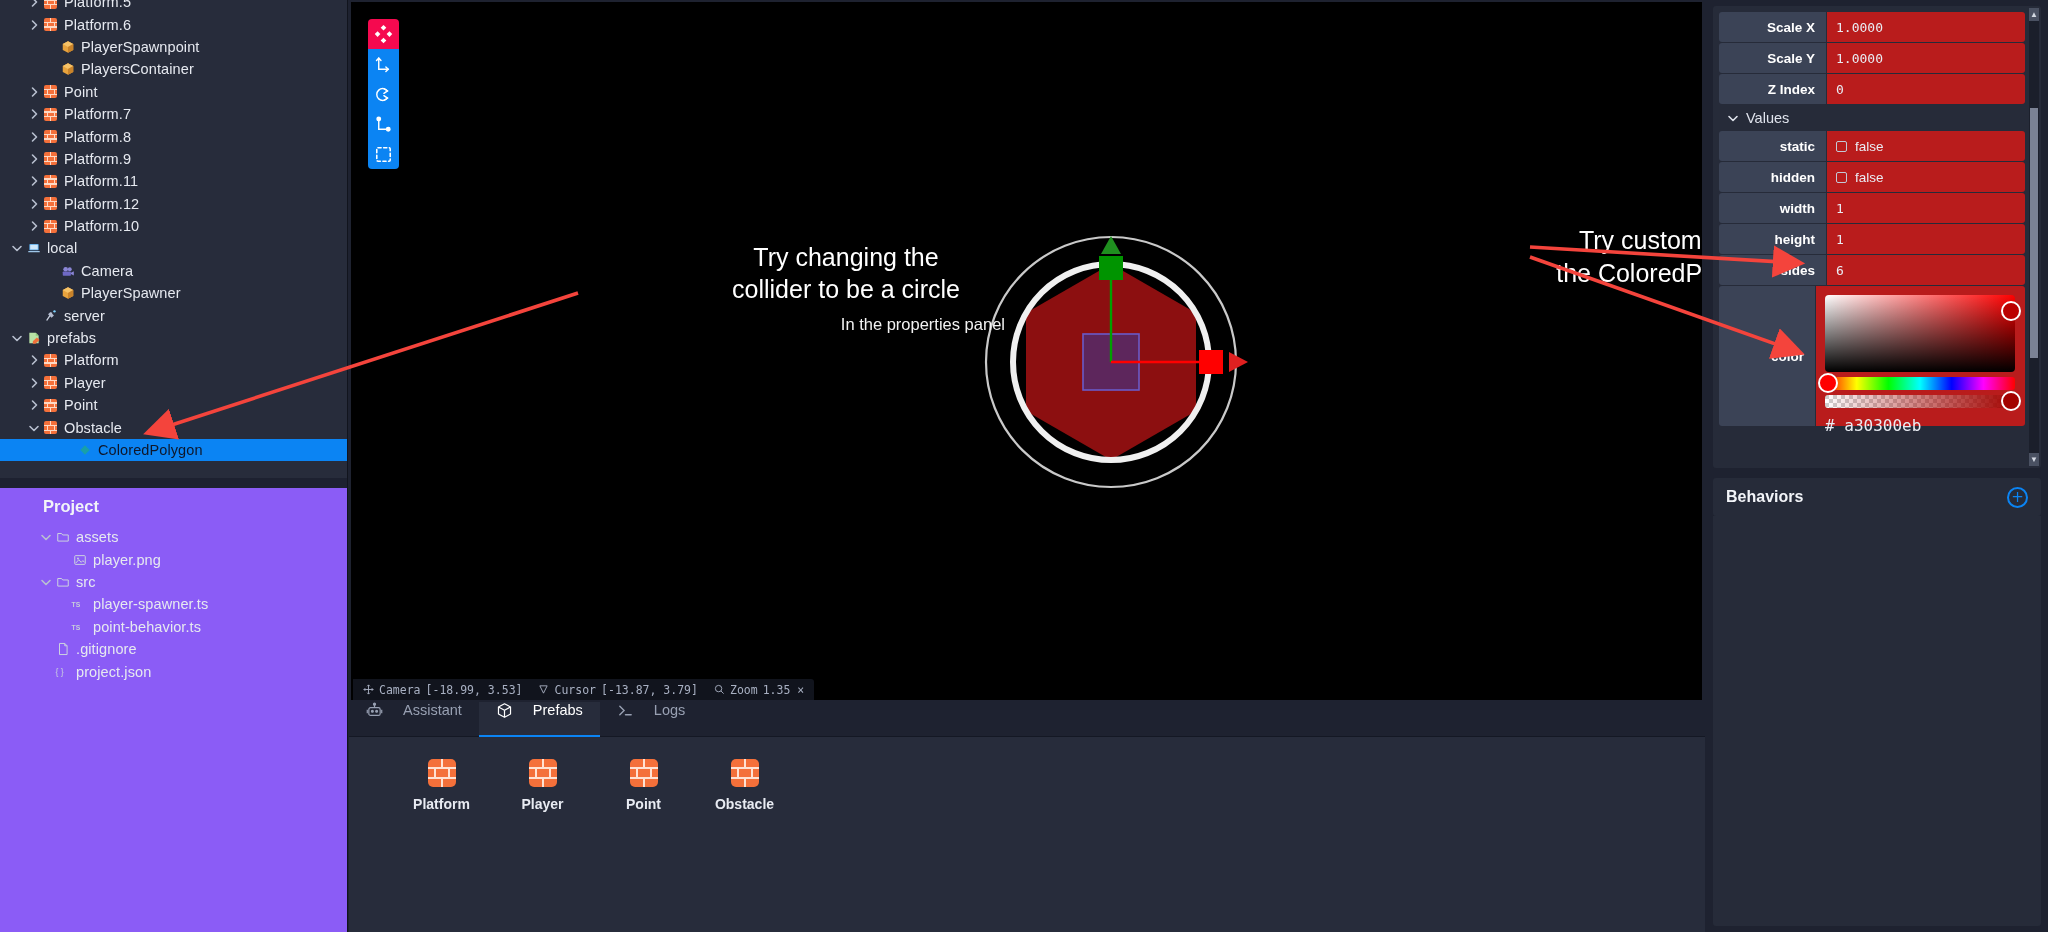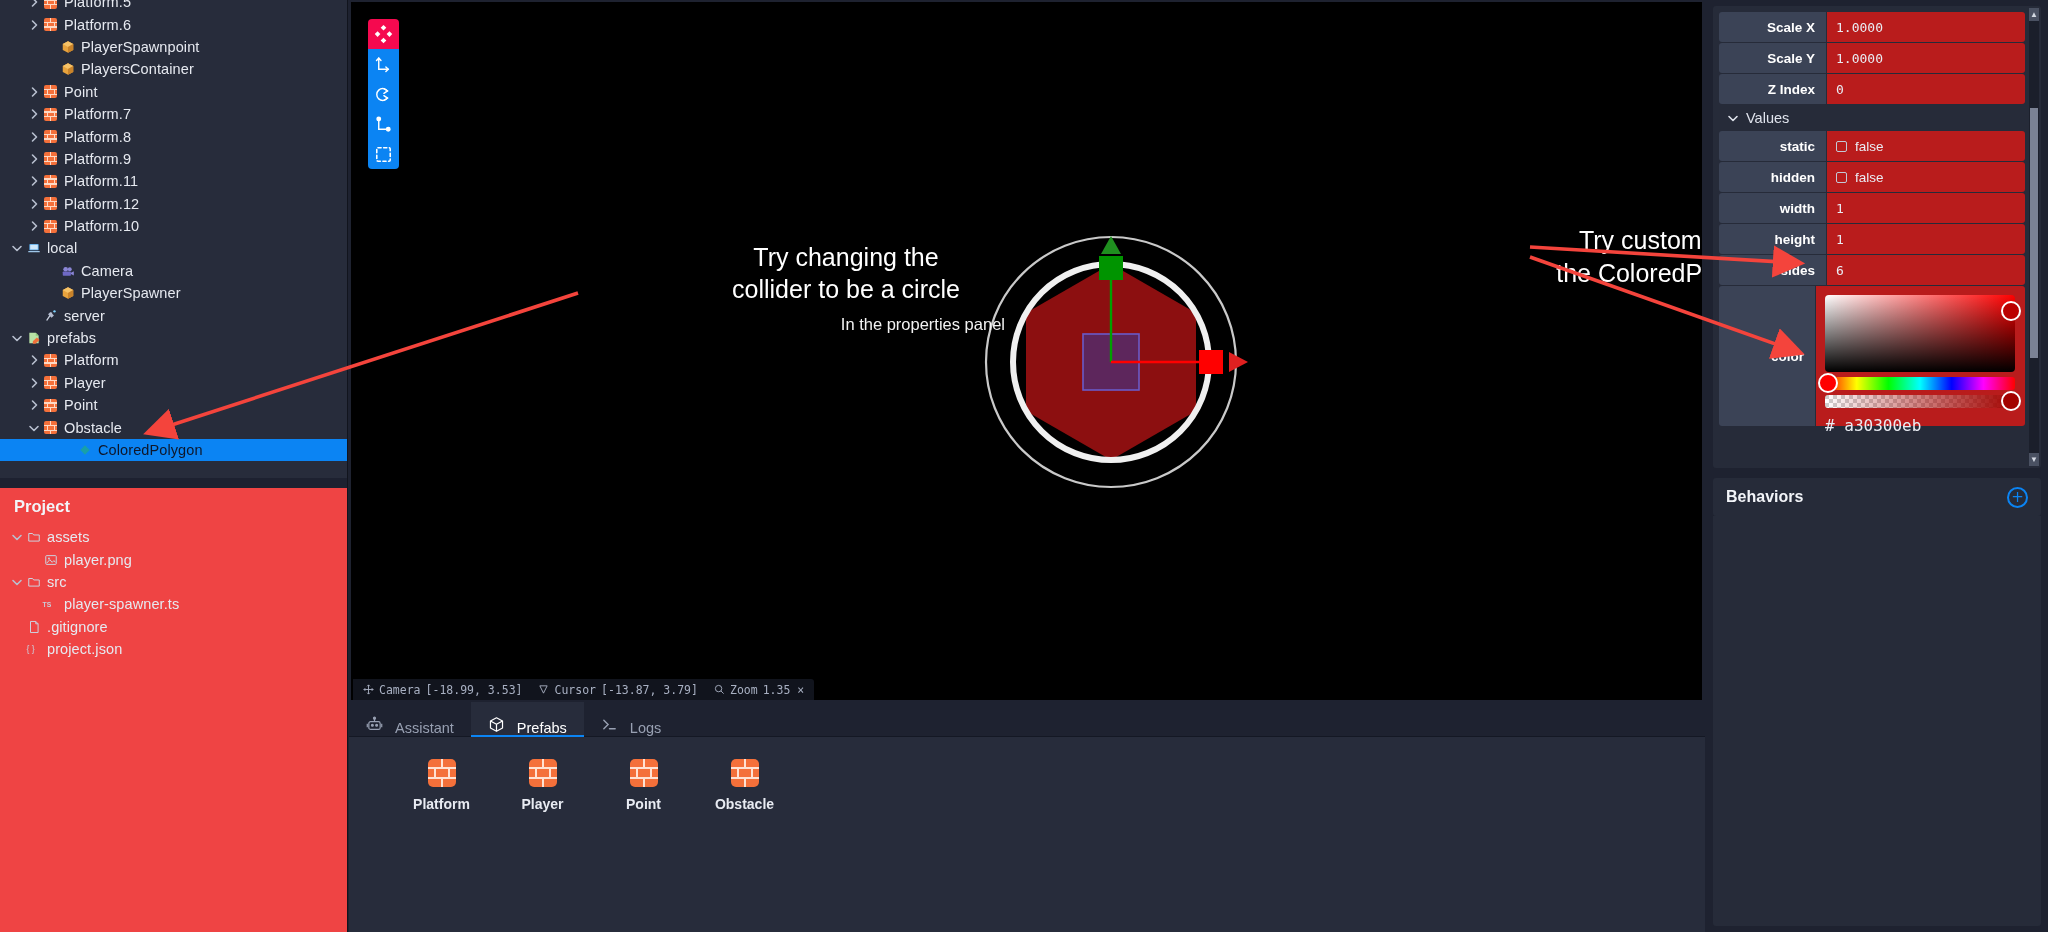--- a/index.html
+++ b/index.html
@@ -78,7 +78,8 @@
 
   #project {
     position: absolute; left: 0; top: 488px; width: 348px; height: 444px;
-    background: #ef4444;
+    background: #8b5cf6;
+    padding-left: 29px;
   }
   #project-title {
     font-size: 16.5px; font-weight: bold; color: #f2f4f8;

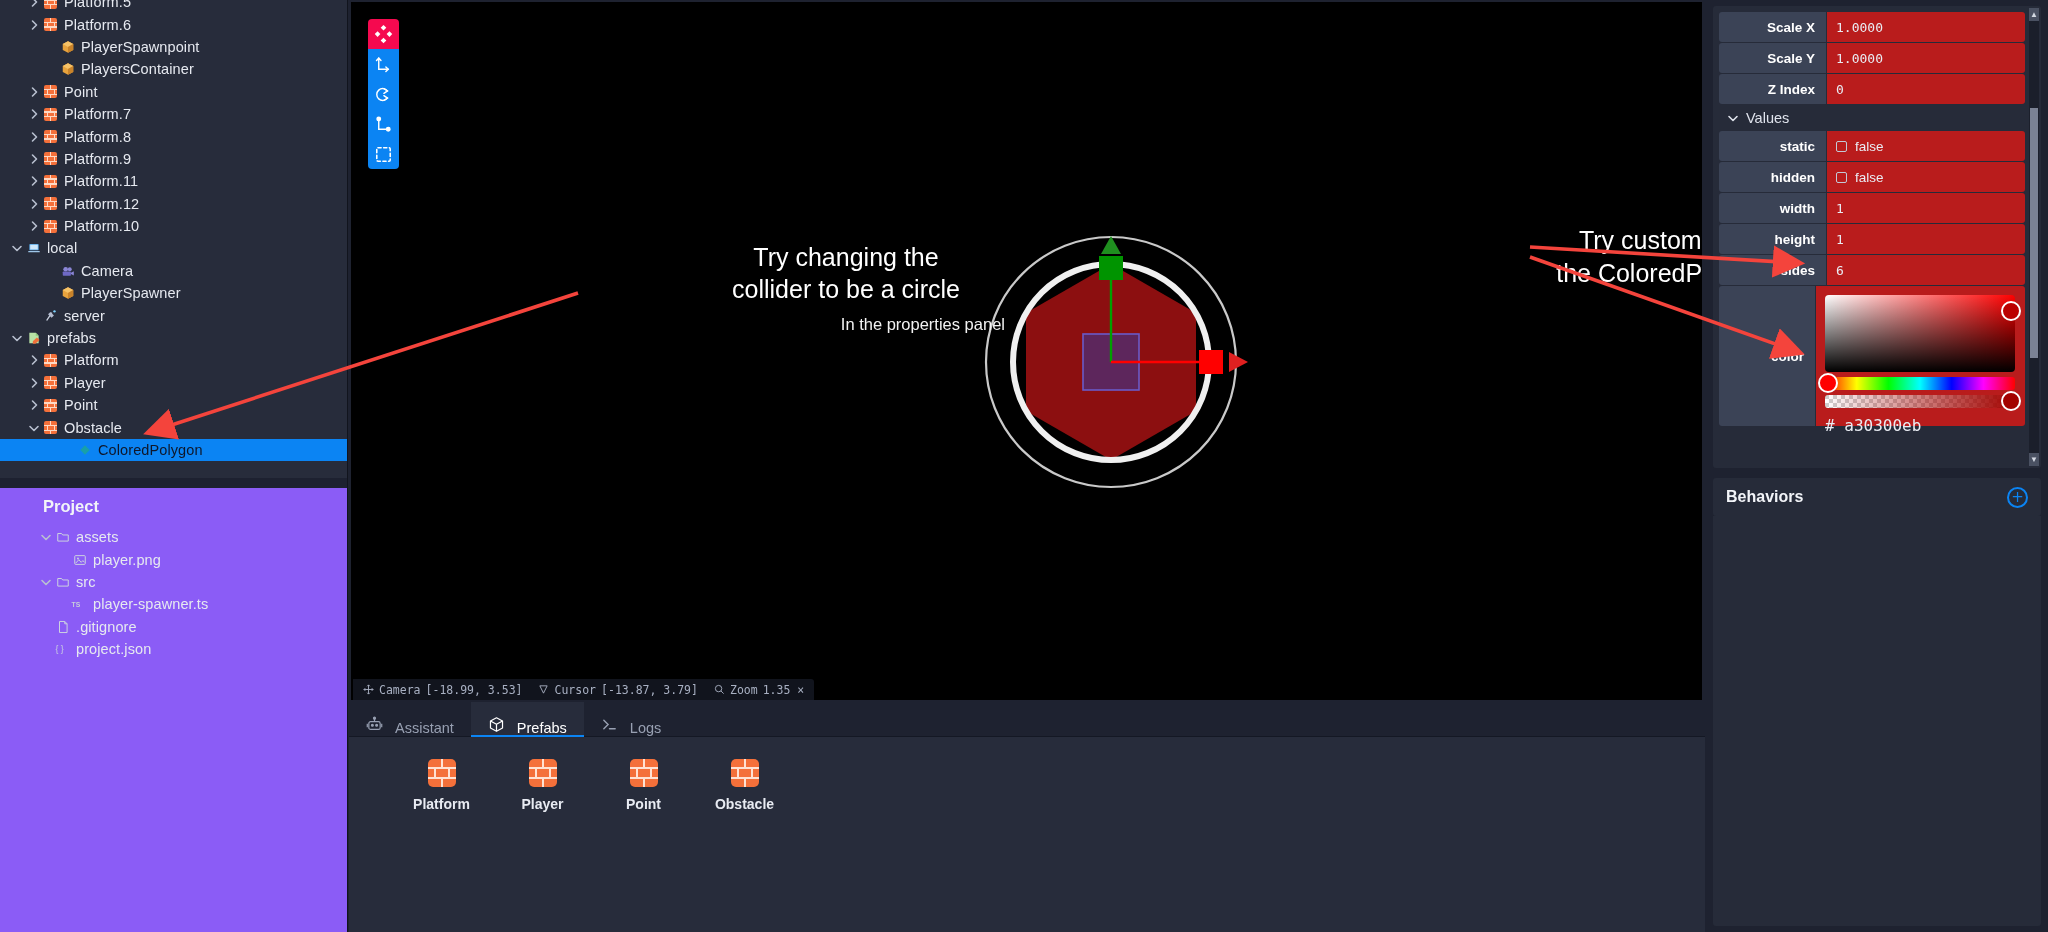--- a/index.html
+++ b/index.html
@@ -672,6 +672,16 @@
               </svg>
             </span>
             <span class="tree-label">player-spawner.ts</span>
+          </div>
+          <div class="tree-row">
+            <span class="tw" style="width: 27px; height: 1px;"></span>
+            <span class="chev"></span>
+            <span class="tico">
+              <svg width="17" height="14" viewBox="0 0 30 24">
+                <text x="1" y="17" font-family="Liberation Sans, sans-serif" font-size="12" font-weight="bold" fill="#c8ceda">TS</text>
+              </svg>
+            </span>
+            <span class="tree-label">point-behavior.ts</span>
           </div>
           <div class="tree-row">
             <span class="tw" style="width: 10px; height: 1px;"></span>

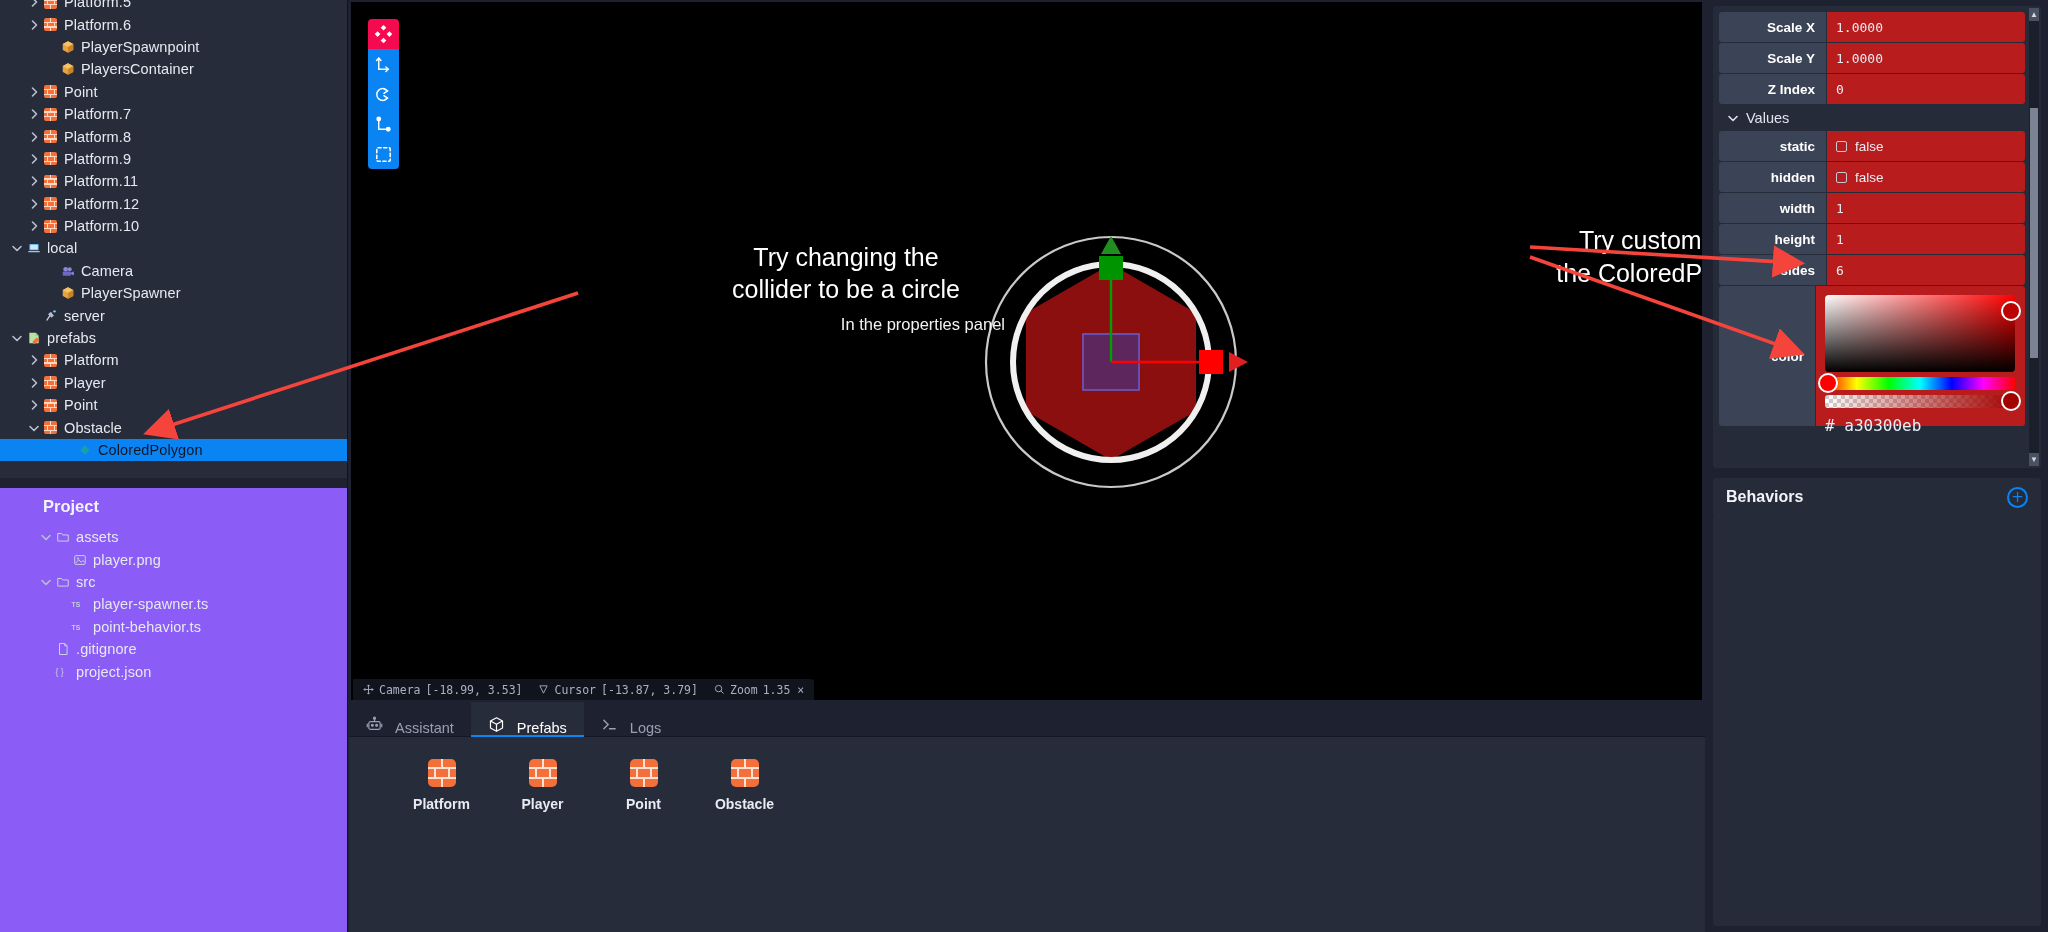--- a/index.html
+++ b/index.html
@@ -143,7 +143,7 @@
     border-bottom: 1px solid #141824; background: #1e2230;
   }
   .dtab {
-    display: flex; align-items: flex-end; gap: 12px;
+    display: flex; align-items: flex-start; gap: 20px;
     padding: 0 17px; color: #98a0b2; font-size: 14.5px; cursor: pointer;
     position: relative;
   }

